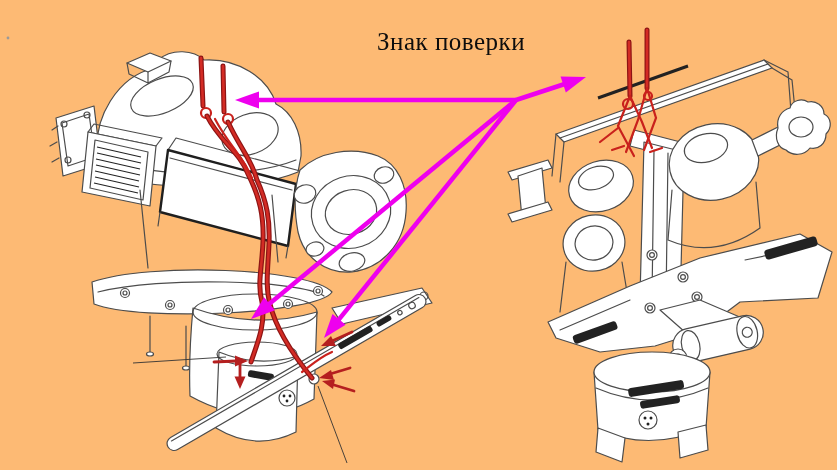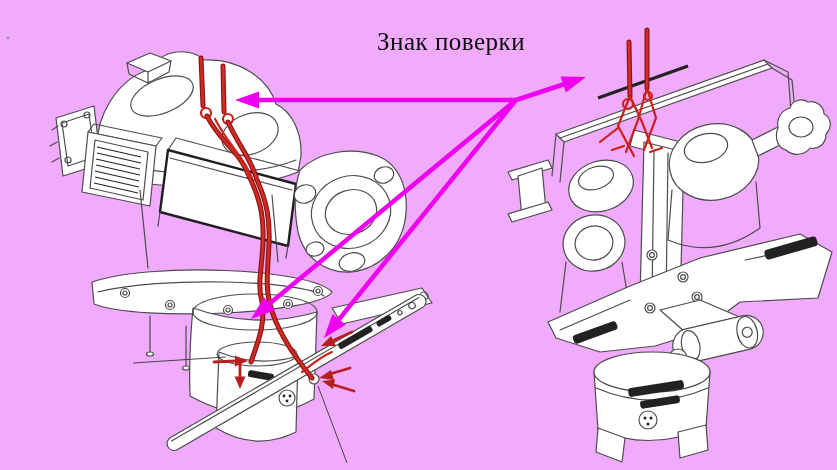--- a/index.html
+++ b/index.html
@@ -3,7 +3,7 @@
 <meta charset="utf-8">
 <style>
   html,body{margin:0;padding:0;background:#fff;}
-  .canvas{position:relative;width:837px;height:470px;background:#f0abfc;overflow:hidden;
+  .canvas{position:relative;width:837px;height:470px;background:#fdba74;overflow:hidden;
           font-family:"Liberation Serif", serif;}
   .figure-label{position:absolute;left:377px;top:28px;font-size:25px;color:#0d0d0d;
                 letter-spacing:0.5px;white-space:nowrap;}

